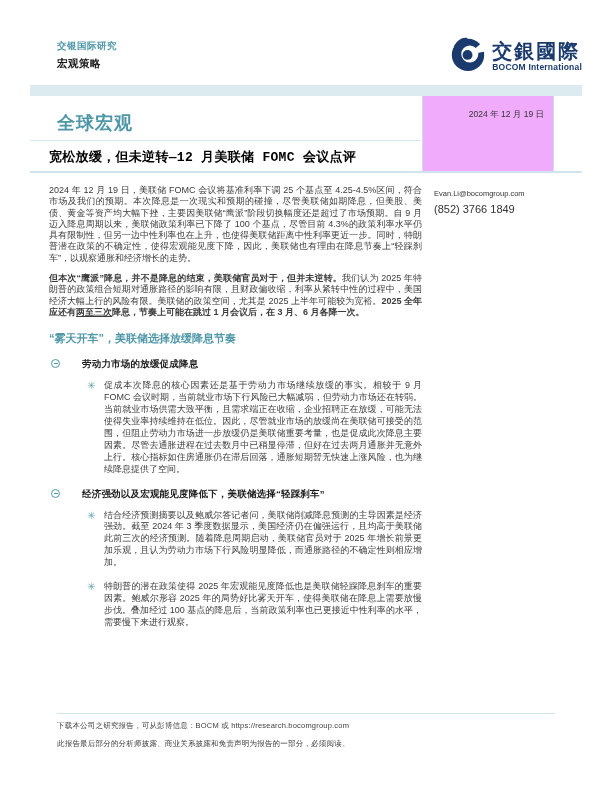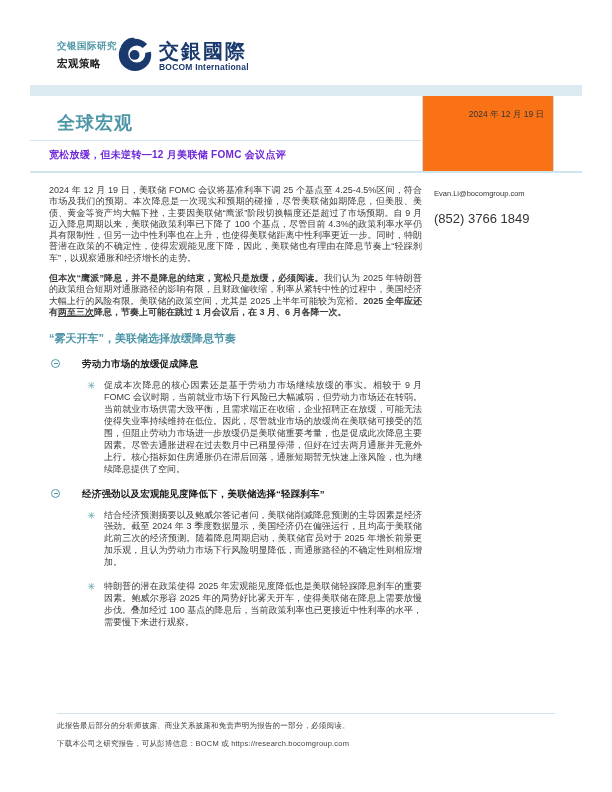--- a/index.html
+++ b/index.html
@@ -16,7 +16,7 @@
   .content { position:absolute; left:30px; right:30px; top:40px; }
 
   
-  .hdr { display:flex; align-items:flex-start; padding-left:27px; }
+  .hdr { display:flex; justify-content:space-between; align-items:flex-start; padding-left:27px;gap:12px; }
   .hdr-left {}
   .hdr-research { color:#4e97a8; font-weight:bold; font-size:9.5px; letter-spacing:0.5px; }
   .hdr-category { color:#1a1a1a; font-weight:bold; font-size:10.5px; margin-top:4px; letter-spacing:0.5px; }

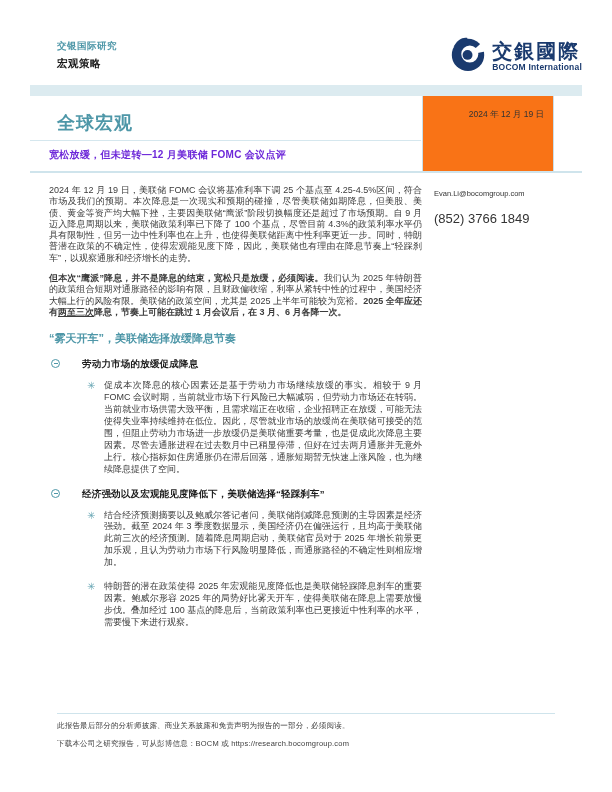--- a/index.html
+++ b/index.html
@@ -30,7 +30,7 @@
   .title-row { position:relative; min-height:77px; border-bottom:2px solid #cfe4ec; }
   .date-box {
     position:absolute; top:0; right:28px; width:132px; height:100%;
-    background:#f97316; border-left:1px solid #c9dfe9; border-right:1px solid #c9dfe9;
+    background:#f0abfc; border-left:1px solid #c9dfe9; border-right:1px solid #c9dfe9;
     padding:7px 9px 4px 0; text-align:right;
   }
   .date-txt { font-size:8.5px; color:#333; }

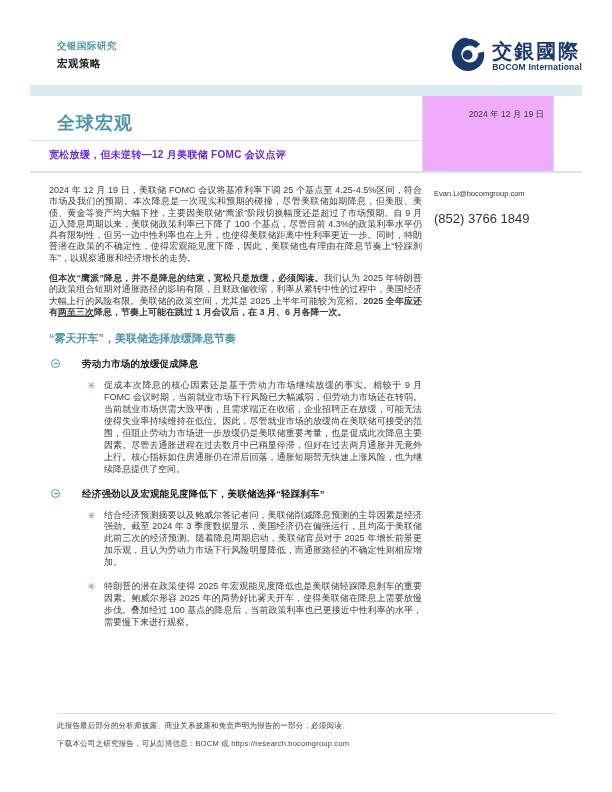--- a/index.html
+++ b/index.html
@@ -37,7 +37,7 @@
   .tb-left { padding:15px 170px 0 27px; }
   .tb-section { color:#4e97a8; font-size:18px; font-weight:bold; letter-spacing:1px; }
   .tb-rule { border-bottom:1.5px solid #d5e7ee; margin:5px 0 7px -27px; width:391px; }
-  .tb-title { color:#6d28d9; font-size:10px; font-weight:bold; margin-left:-8px; letter-spacing:0.3px; }
+  .tb-title { color:#000000; font-size:13px; font-weight:bold; margin-left:-8px; letter-spacing:0.3px;font-family:Liberation Mono, monospace; }
 
   
   .main { display:flex; margin-top:12px; padding-left:19px; }

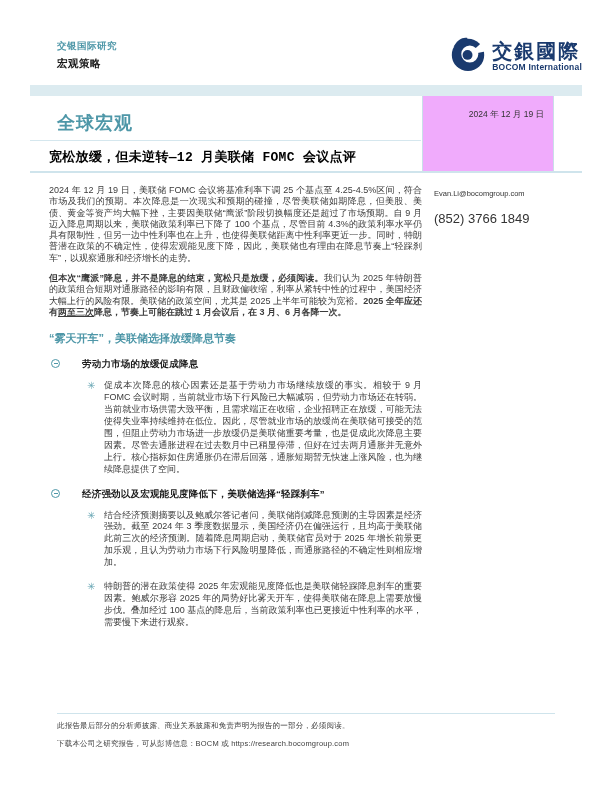--- a/index.html
+++ b/index.html
@@ -65,7 +65,7 @@
   
   .analyst-name { color:#4e97a8; font-weight:bold; font-size:10px; }
   .analyst-email { font-size:7.5px; color:#333; margin-top:4px; text-decoration:none; display:block; }
-  .analyst-phone { font-size:13px; color:#333; margin-top:13px; }
+  .analyst-phone { font-size:11px; color:#333; margin-top:5px; }
 
   
   .footer { position:absolute; left:57px; right:57px; top:713px; }

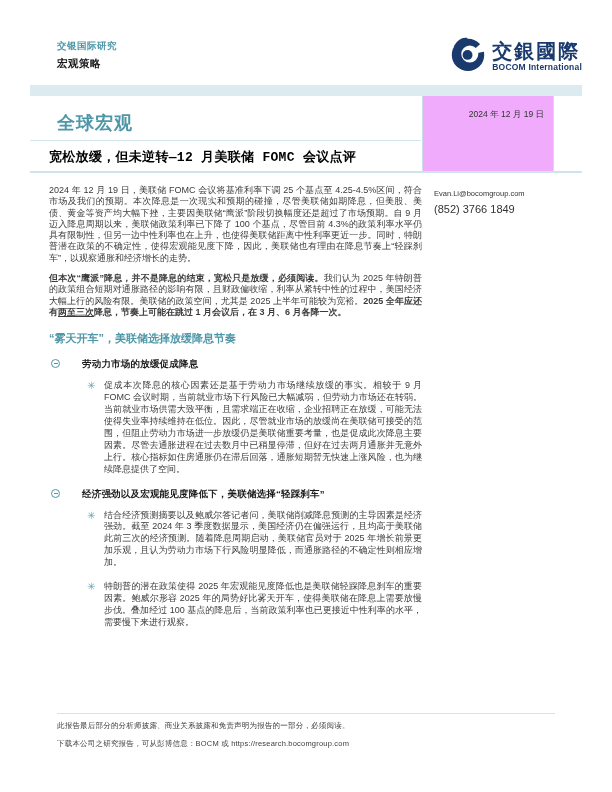--- a/index.html
+++ b/index.html
@@ -119,7 +119,7 @@
 
         <p class="para">2024 年 12 月 19 日，美联储 FOMC 会议将基准利率下调 25 个基点至 4.25-4.5%区间，符合市场及我们的预期。本次降息是一次现实和预期的碰撞，尽管美联储如期降息，但美股、美债、黄金等资产均大幅下挫，主要因美联储“鹰派”阶段切换幅度还是超过了市场预期。自 9 月迈入降息周期以来，美联储政策利率已下降了 100 个基点，尽管目前 4.3%的政策利率水平仍具有限制性，但另一边中性利率也在上升，也使得美联储距离中性利率更近一步。同时，特朗普潜在政策的不确定性，使得宏观能见度下降，因此，美联储也有理由在降息节奏上“轻踩刹车”，以观察通胀和经济增长的走势。</p>
 
-        <p class="para"><b>但本次“鹰派”降息，并不是降息的结束，宽松只是放缓，必须阅读。</b><span>我们认为 2025 年特朗普的政策组合短期对通胀路径的影响有限，且财政偏收缩，利率从紧转中性的过程中，美国经济大幅上行的风险有限。美联储的政策空间，尤其是 2025 上半年可能较为宽裕。</span><b><span>2025 全年应还有</span><u>两至三次</u><span>降息，节奏上可能在跳过 1 月会议后，在 3 月、6 月各降一次。</span></b></p>
+        <p class="para"><b>但本次“鹰派”降息，并不是降息的结束，美联储官员对于，但并未逆转。</b><span>我们认为 2025 年特朗普的政策组合短期对通胀路径的影响有限，且财政偏收缩，利率从紧转中性的过程中，美国经济大幅上行的风险有限。美联储的政策空间，尤其是 2025 上半年可能较为宽裕。</span><b><span>2025 全年应还有</span><u>两至三次</u><span>降息，节奏上可能在跳过 1 月会议后，在 3 月、6 月各降一次。</span></b></p>
 
         <div class="subtitle">“雾天开车”，美联储选择放缓降息节奏</div>
 

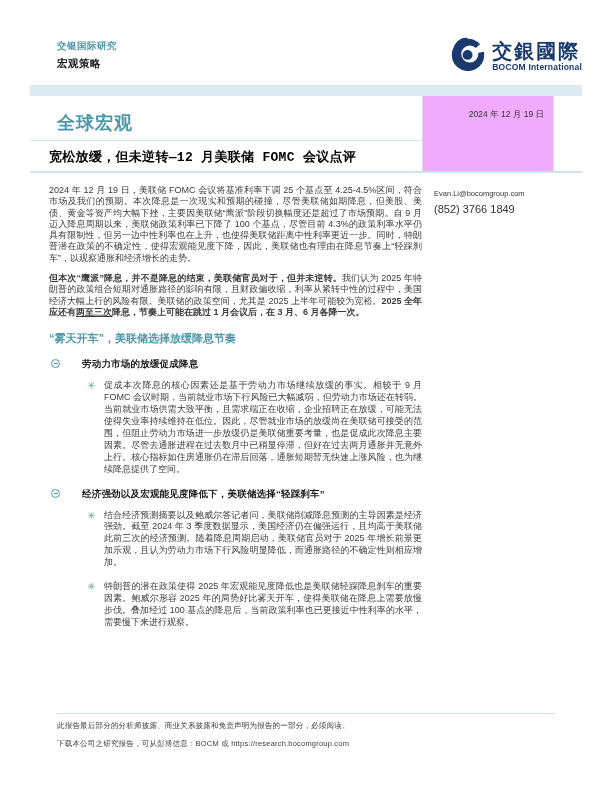--- a/index.html
+++ b/index.html
@@ -155,8 +155,8 @@
 
   <div class="footer">
     <div class="footer-rule"></div>
+    <div class="footer-line"><span>下载本公司之研究报告，可从彭博信息：BOCM 或  </span><a href="#" class="footer-link">https://research.bocomgroup.com</a></div>
     <div class="footer-line">此报告最后部分的分析师披露、商业关系披露和免责声明为报告的一部分，必须阅读。</div>
-    <div class="footer-line"><span>下载本公司之研究报告，可从彭博信息：BOCM 或  </span><a href="#" class="footer-link">https://research.bocomgroup.com</a></div>
   </div>
 </div>
 

